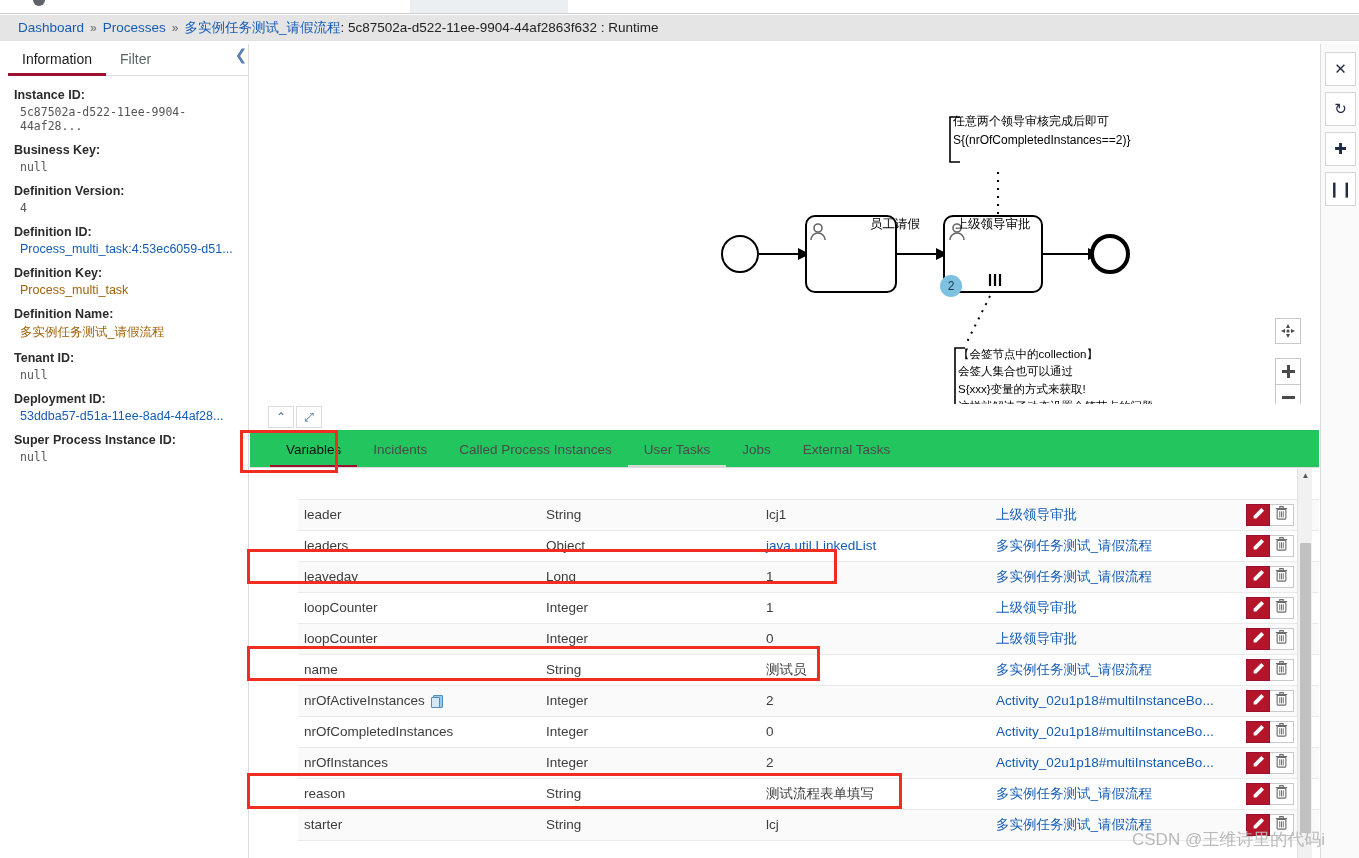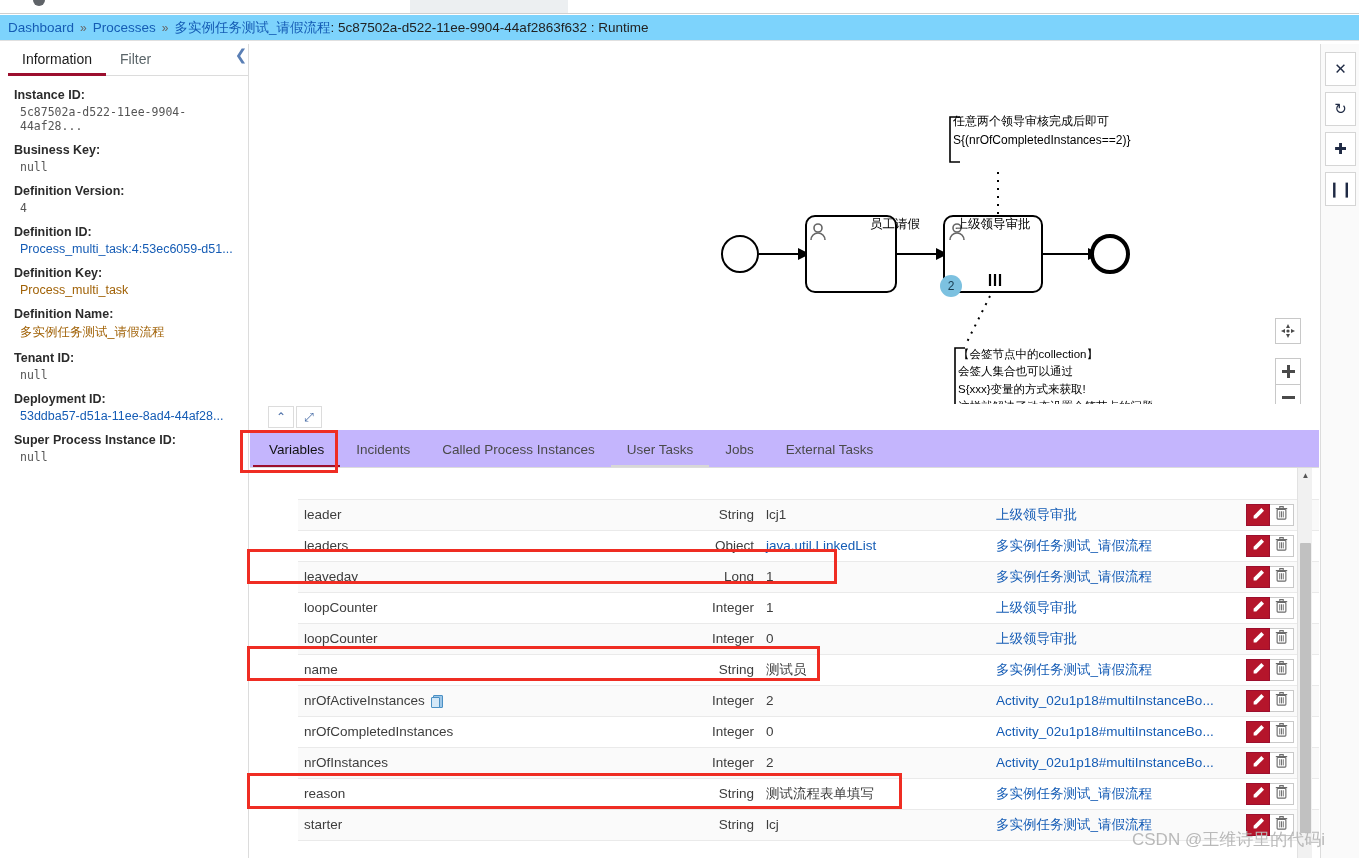--- a/index.html
+++ b/index.html
@@ -31,10 +31,10 @@
   
   #breadcrumb {
     position: absolute; top: 15px; left: 0; width: 1359px; height: 26px;
-    background: #7dd3fc;
+    background: #e5e5e5;
     border-bottom: 1px solid #e0e0e0;
     display: flex; align-items: center;
-    padding-left: 8px;
+    padding-left: 18px;
     font-size: 13.5px;
     white-space: nowrap;
   }

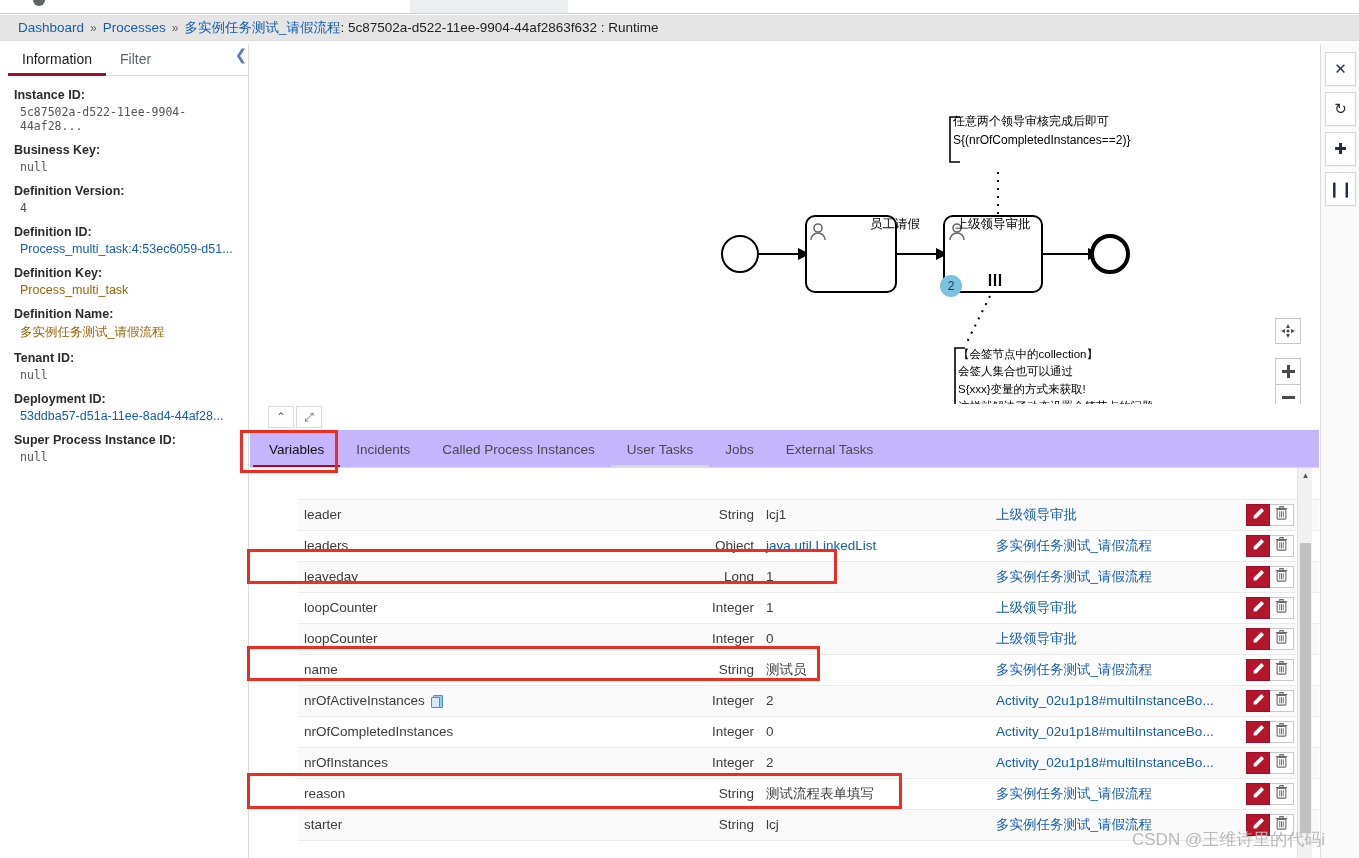--- a/index.html
+++ b/index.html
@@ -106,8 +106,8 @@
   
   #bottom-tabs {
     position: absolute; top: 430px; left: 250px; width: 1069px; height: 38px;
-    background: #c4b5fd; border-bottom: 1px solid #dcdcdc;
-    display: flex; align-items: flex-end; padding-left: 3px;
+    background: #22c55e; border-bottom: 1px solid #dcdcdc;
+    display: flex; align-items: flex-end; padding-left: 20px;
   }
   #bottom-tabs .btab {
     padding: 0 16px 8px 16px; font-size: 13.5px; color: #4a4a4a;

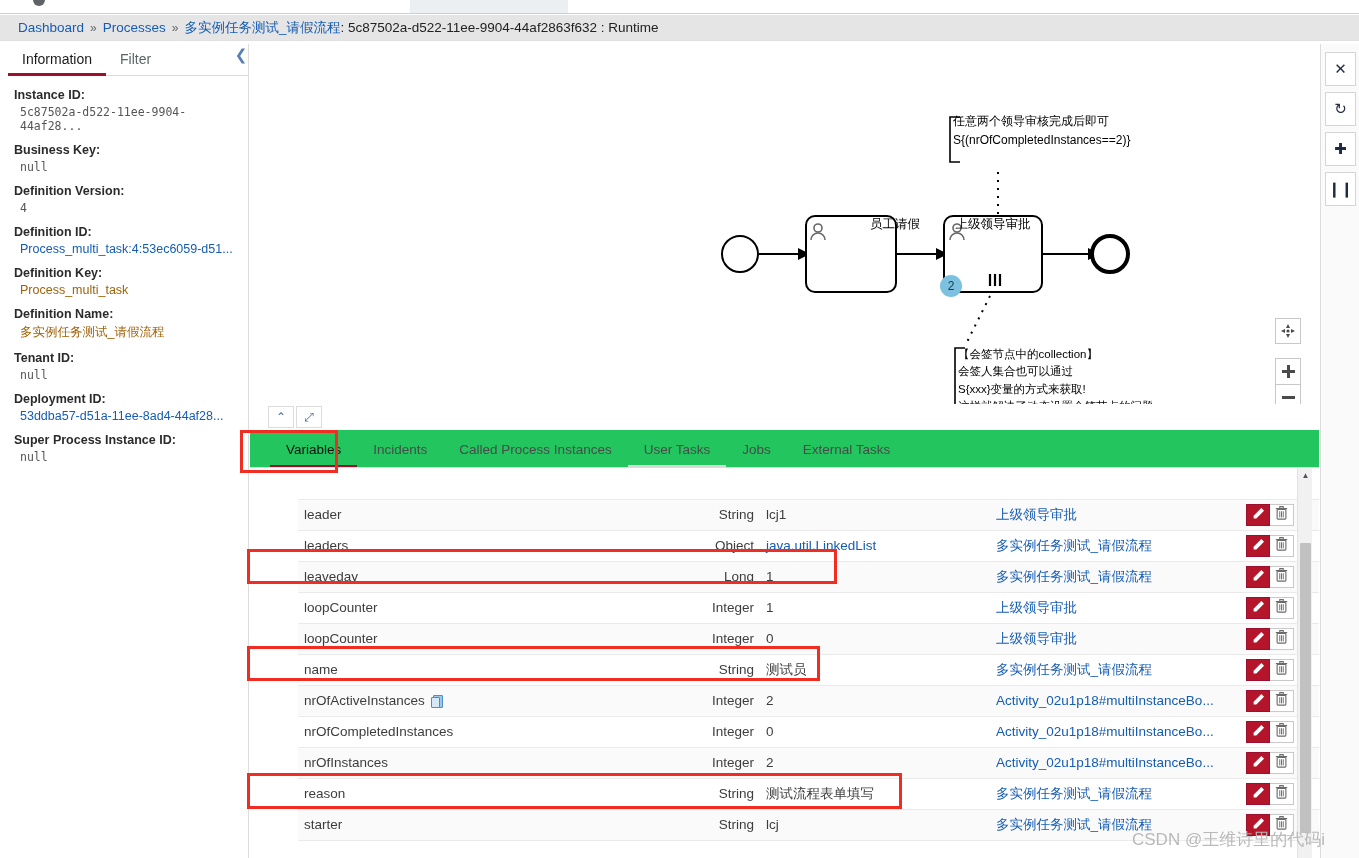--- a/index.html
+++ b/index.html
@@ -130,7 +130,7 @@
   tr.vrow:nth-child(even) { background: #fafafa; }
   tr.vrow.clipped td { height: 12px; padding-top: 0; }
   td.c-name  { width: 242px; padding-left: 26px; }
-  td.c-type  { width: 220px; text-align: right; }
+  td.c-type  { width: 220px; }
   td.c-value { width: 230px; }
   td.c-scope { width: 250px; }
   td.c-act   { width: 103px; }

